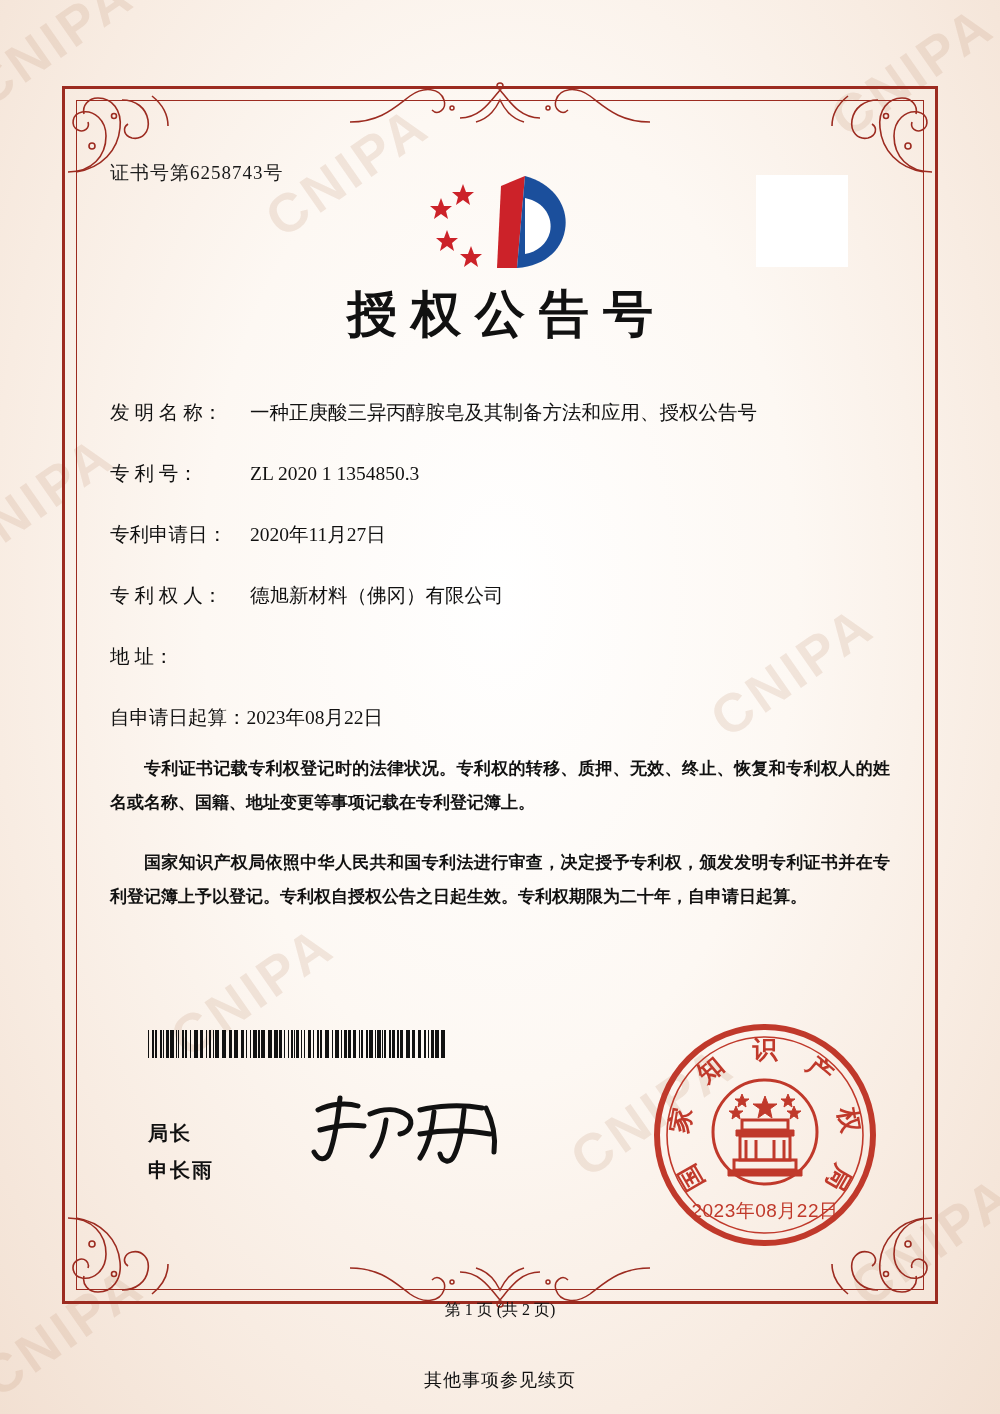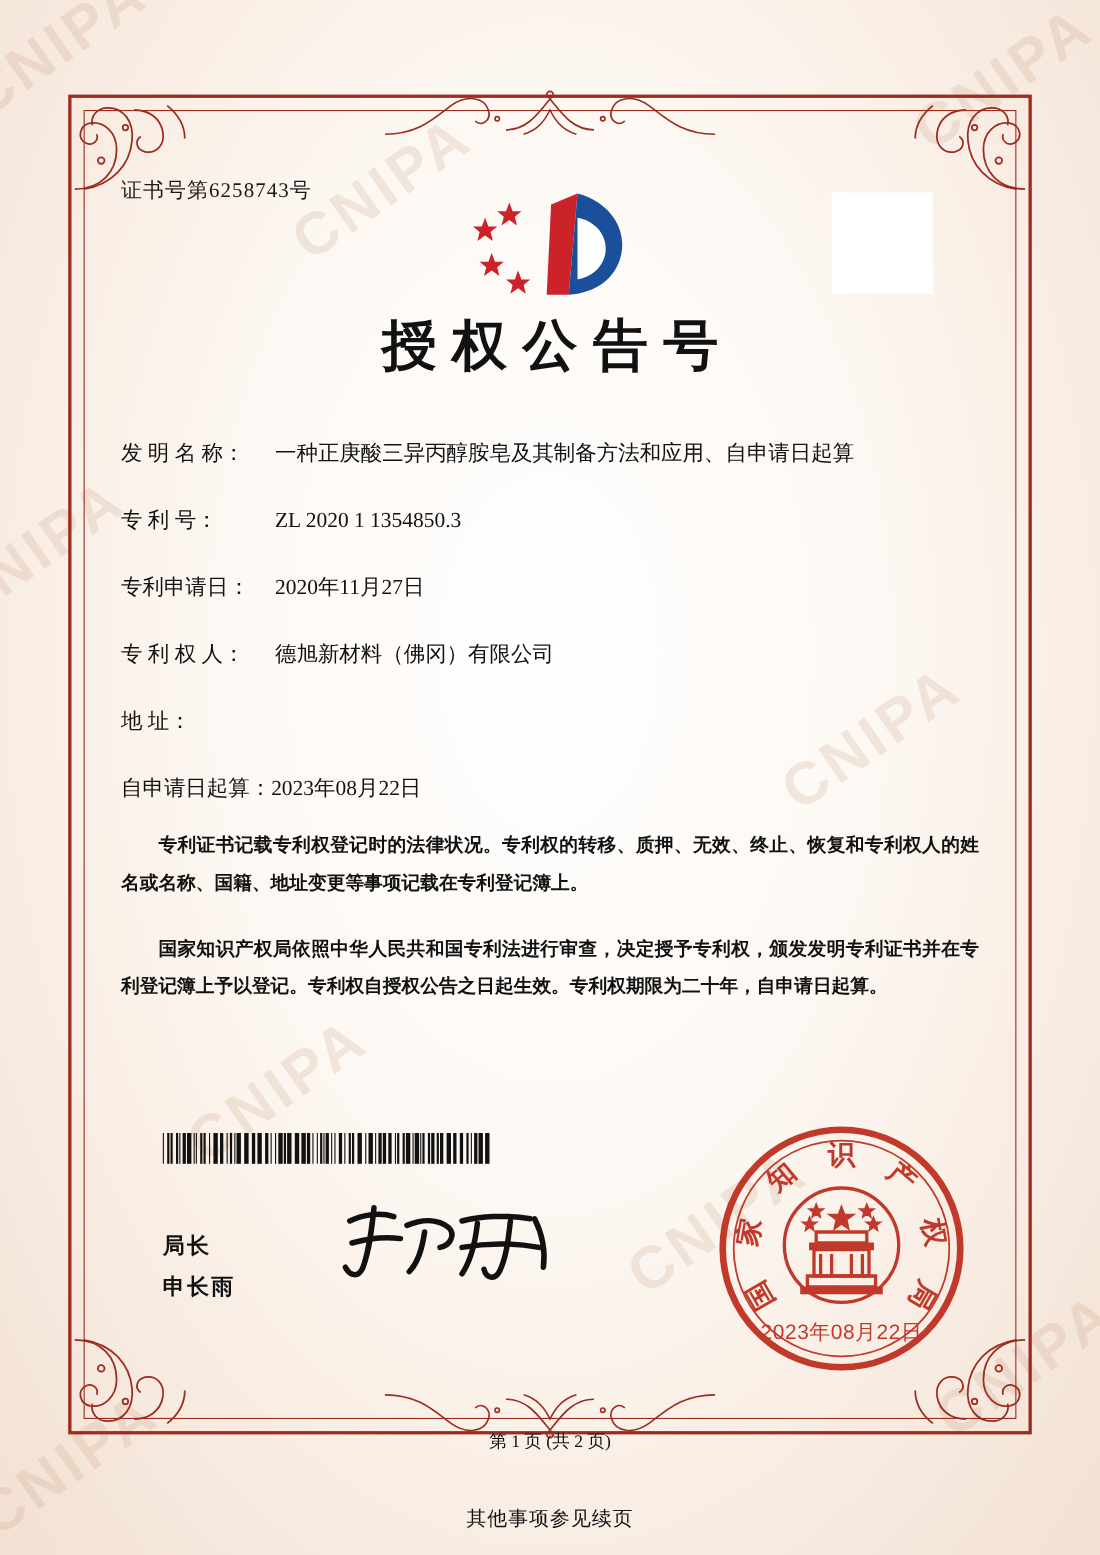--- a/index.html
+++ b/index.html
@@ -370,7 +370,7 @@
     <div class="fields">
       <div class="field-row">
         <span class="field-label">发 明 名 称：</span>
-        <span class="field-value">一种正庚酸三异丙醇胺皂及其制备方法和应用、自申请日起算</span>
+        <span class="field-value">一种正庚酸三异丙醇胺皂及其制备方法和应用、授权公告号</span>
       </div>
       <div class="field-row">
         <span class="field-label">专 利 号：</span>

